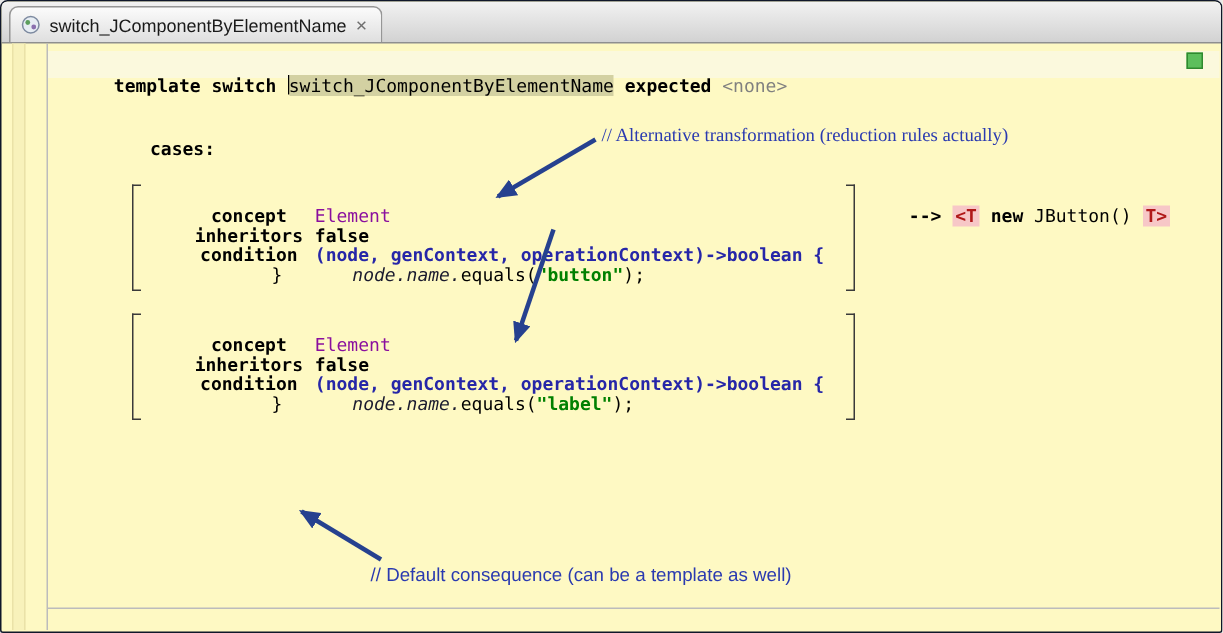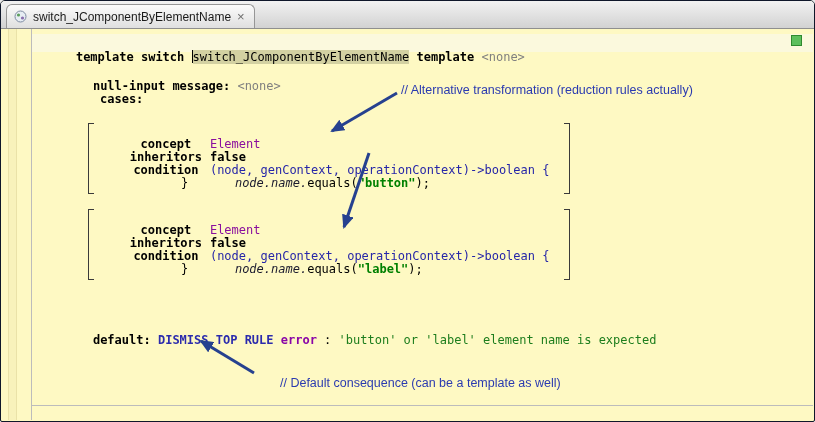--- a/index.html
+++ b/index.html
@@ -78,7 +78,7 @@
   <div class="status-sq"></div>
 
   <div class="row" style="left:46px; top:36px;">
-    <span class="b">template switch </span><span class="cursor"></span><span class="name-hl">switch_JComponentByElementName</span><span class="b"> template </span><span class="gray">&lt;none&gt;</span>
+    <span class="b">template switch </span><span class="cursor"></span><span class="name-hl">switch_JComponentByElementName</span><span class="b"> expected </span><span class="gray">&lt;none&gt;</span>
   </div>
 
   <div class="row" style="left:63px; top:66px;">

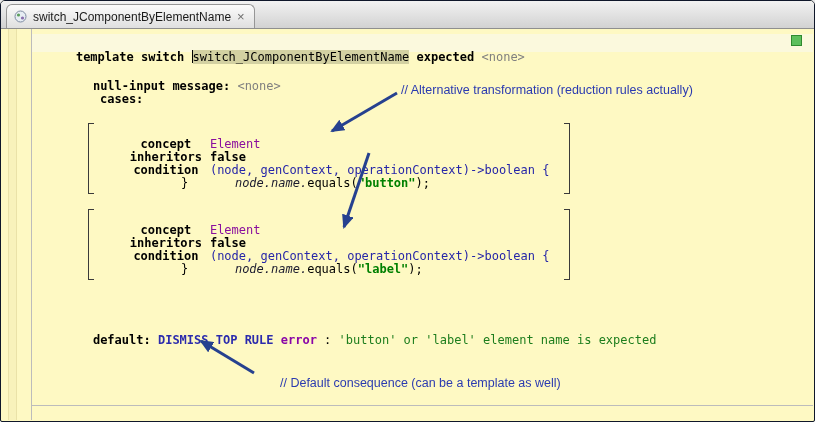--- a/index.html
+++ b/index.html
@@ -81,9 +81,6 @@
     <span class="b">template switch </span><span class="cursor"></span><span class="name-hl">switch_JComponentByElementName</span><span class="b"> expected </span><span class="gray">&lt;none&gt;</span>
   </div>
 
-  <div class="row" style="left:63px; top:66px;">
-    <span class="b">null-input message: </span><span class="gray">&lt;none&gt;</span>
-  </div>
 
   <div class="row b" style="left:63px; top:92px;margin-left:36px;">cases:</div>
 

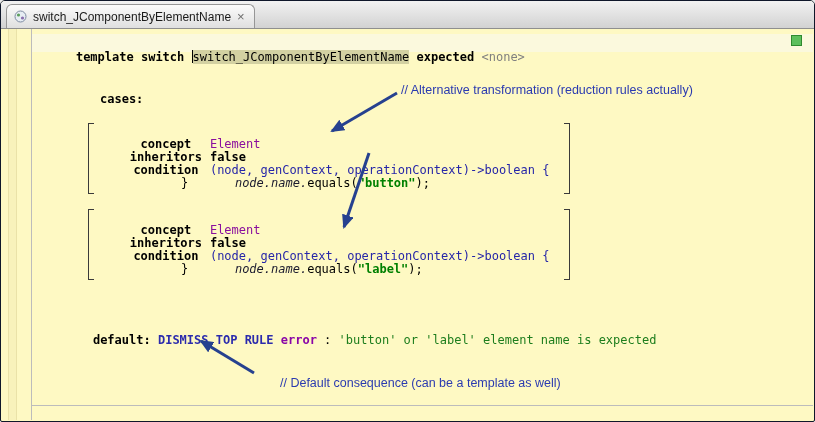--- a/index.html
+++ b/index.html
@@ -124,7 +124,7 @@
     <span class="b">default: </span><span class="action">DISMISS TOP RULE</span><span class="sev b"> error </span><span>: </span><span class="msg">'button' or 'label' element name is expected</span>
   </div>
 
-  <div class="comment" style="left:400px; top:82px;">// Alternative transformation (reduction rules actually)</div>
+  <div class="comment" style="left:400px; top:82px;font-family:Liberation Serif, serif;">// Alternative transformation (reduction rules actually)</div>
   <div class="comment" style="left:279px; top:375px;text-align:right;">// Default consequence (can be a template as well)</div>
 
   <svg class="overlay" width="813" height="420">

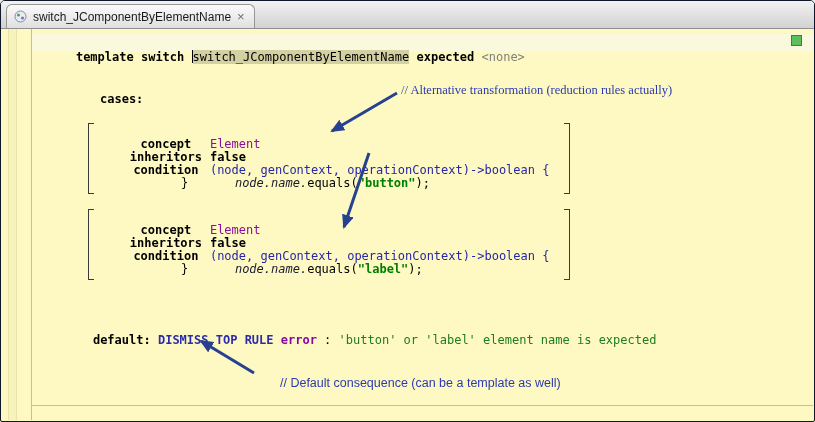--- a/index.html
+++ b/index.html
@@ -101,6 +101,9 @@
   </div>
   <div class="row" style="left:180px; top:176px;">}</div>
 
+  <div class="row" style="left:576px; top:124px;">
+    <span class="b">--&gt; </span><span class="tok">&lt;T</span><span class="b"> new </span><span>JButton() </span><span class="tok">T&gt;</span>
+  </div>
 
   <div class="brk l" style="left:87px; top:208px;"></div>
   <div class="brk r" style="left:563px; top:208px;"></div>

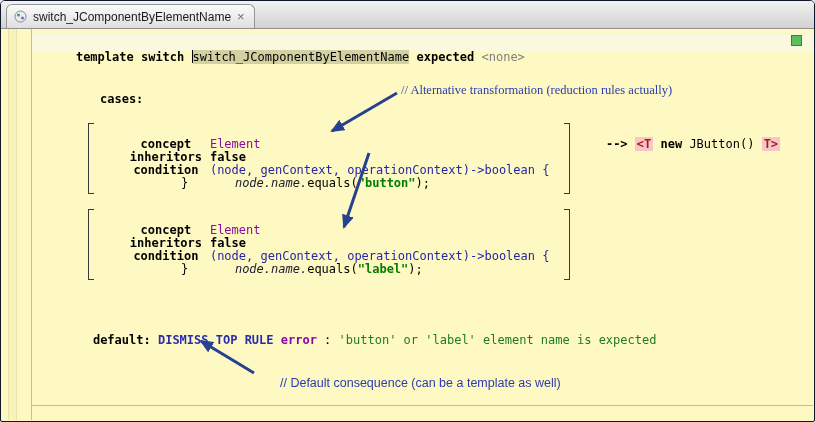--- a/index.html
+++ b/index.html
@@ -36,7 +36,7 @@
   .b   { font-weight:bold; }
   .gray   { color:#808080; }
   .purple { color:#8a0f9e;text-align:right; }
-  .sig    { color:#2626a8; }
+  .sig    { color:#2626a8;font-weight:bold; }
   .ital   { font-style:italic; color:#1a1a2e; }
   .str    { color:#008000; font-weight:bold; }
   .msg    { color:#1d7d1d; }

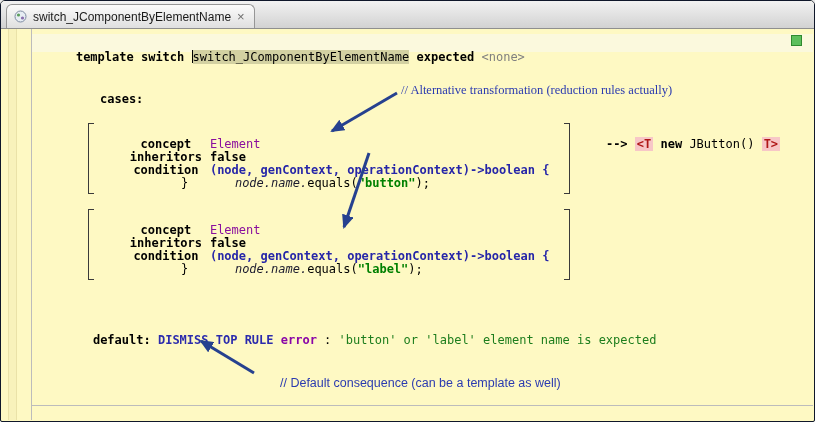--- a/index.html
+++ b/index.html
@@ -123,9 +123,6 @@
   <div class="row" style="left:180px; top:262px;">}</div>
 
 
-  <div class="row" style="left:63px; top:320px;">
-    <span class="b">default: </span><span class="action">DISMISS TOP RULE</span><span class="sev b"> error </span><span>: </span><span class="msg">'button' or 'label' element name is expected</span>
-  </div>
 
   <div class="comment" style="left:400px; top:82px;font-family:Liberation Serif, serif;">// Alternative transformation (reduction rules actually)</div>
   <div class="comment" style="left:279px; top:375px;text-align:right;">// Default consequence (can be a template as well)</div>

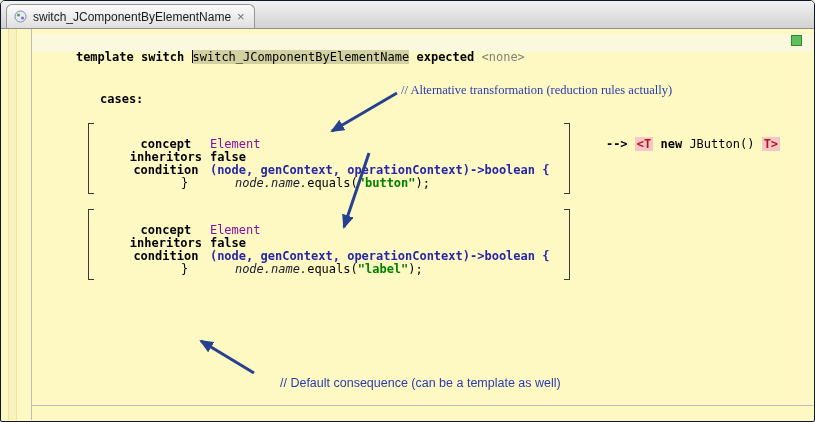--- a/index.html
+++ b/index.html
@@ -125,7 +125,7 @@
 
 
   <div class="comment" style="left:400px; top:82px;font-family:Liberation Serif, serif;">// Alternative transformation (reduction rules actually)</div>
-  <div class="comment" style="left:279px; top:375px;text-align:right;">// Default consequence (can be a template as well)</div>
+  <div class="comment" style="left:246px; top:375px;text-align:right;">// Default consequence (can be a template as well)</div>
 
   <svg class="overlay" width="813" height="420">
     <defs>

